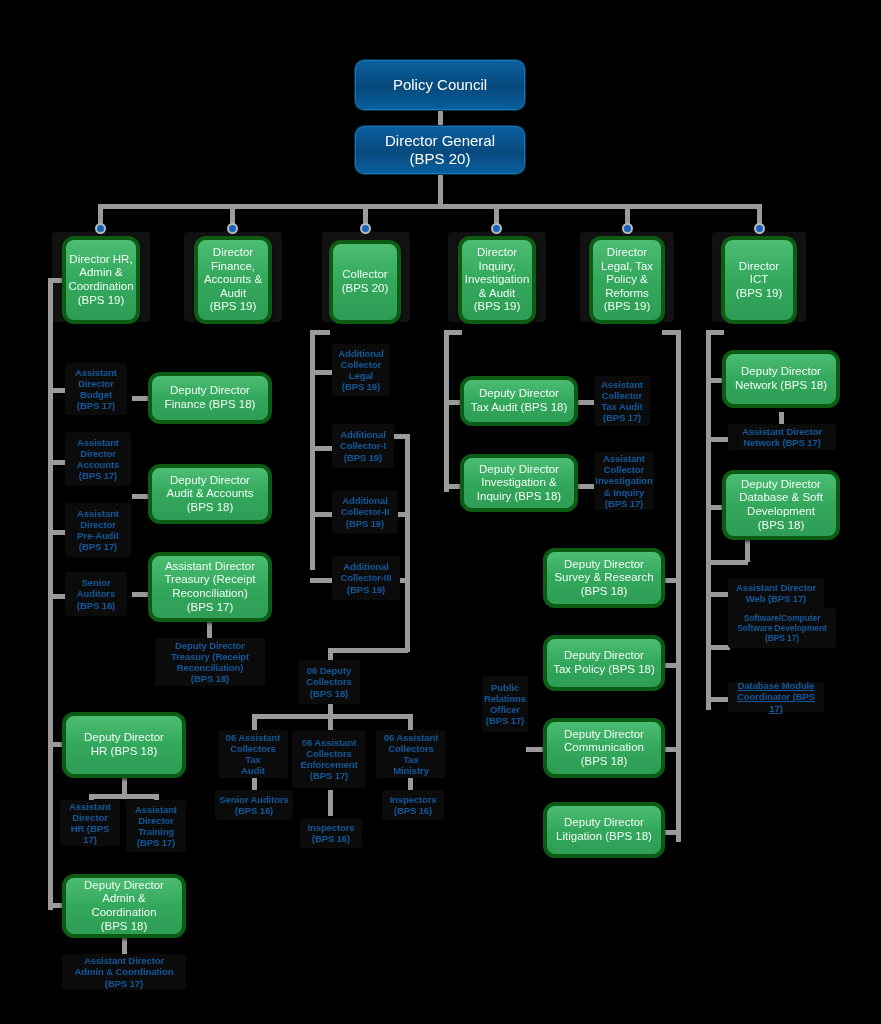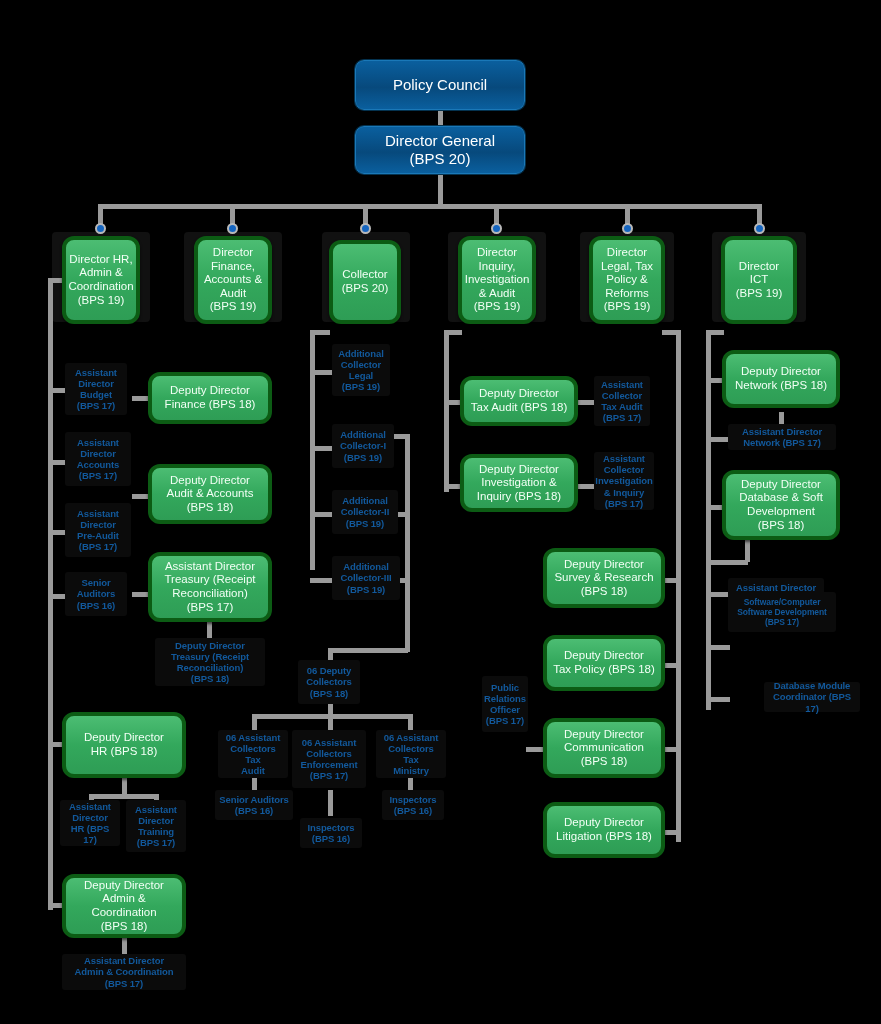--- a/index.html
+++ b/index.html
@@ -222,7 +222,7 @@
   <div class="node dark" style="left:728px;top:424px;width:108px;height:26px;">Assistant Director<br>Network (BPS 17)</div>
   <div class="node green" style="left:722px;top:470px;width:118px;height:70px;">Deputy Director<br>Database &amp; Soft<br>Development<br>(BPS 18)</div>
   <div class="node dark" style="left:728px;top:578px;width:96px;height:30px;">Assistant Director<br>Web (BPS 17)</div>
-  <div class="node dark tiny" style="left:728px;top:592px;width:108px;height:40px;">Software/Computer<br>Software Development<br>(BPS 17)</div>
+  <div class="node dark tiny" style="left:728px;top:608px;width:108px;height:40px;">Software/Computer<br>Software Development<br>(BPS 17)</div>
   <div class="node dark" style="left:764px;top:682px;width:96px;height:30px;">Database Module<br>Coordinator (BPS 17)</div>
 
 </div>

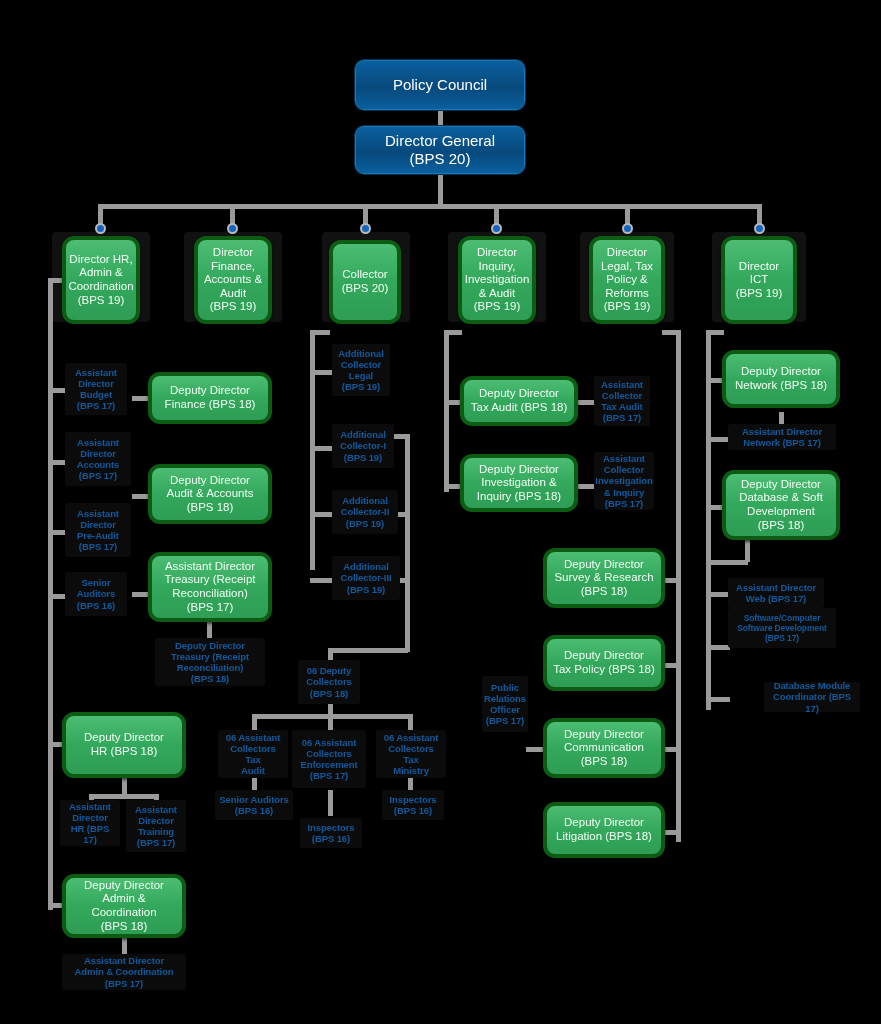--- a/index.html
+++ b/index.html
@@ -223,7 +223,7 @@
   <div class="node green" style="left:722px;top:470px;width:118px;height:70px;">Deputy Director<br>Database &amp; Soft<br>Development<br>(BPS 18)</div>
   <div class="node dark" style="left:728px;top:578px;width:96px;height:30px;">Assistant Director<br>Web (BPS 17)</div>
   <div class="node dark tiny" style="left:728px;top:608px;width:108px;height:40px;">Software/Computer<br>Software Development<br>(BPS 17)</div>
-  <div class="node dark" style="left:764px;top:682px;width:96px;height:30px;">Database Module<br>Coordinator (BPS 17)</div>
+  <div class="node dark" style="left:728px;top:682px;width:96px;height:30px;text-decoration:underline;">Database Module<br>Coordinator (BPS 17)</div>
 
 </div>
 

